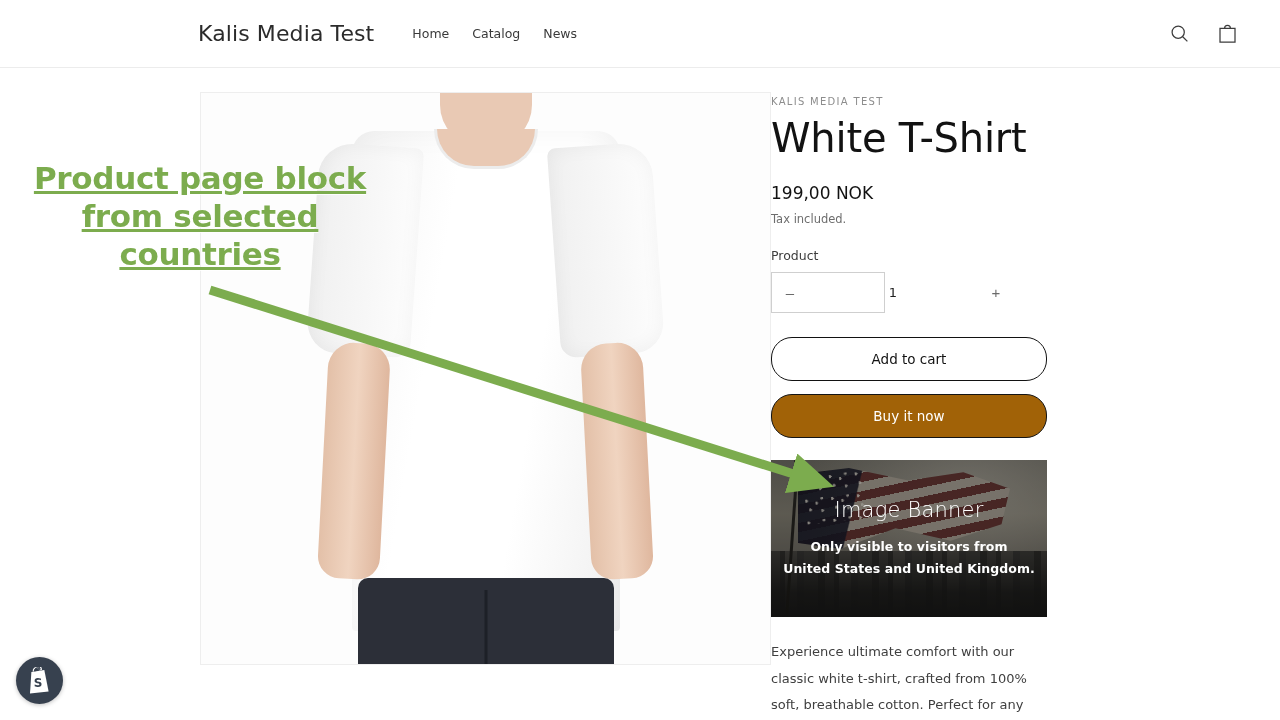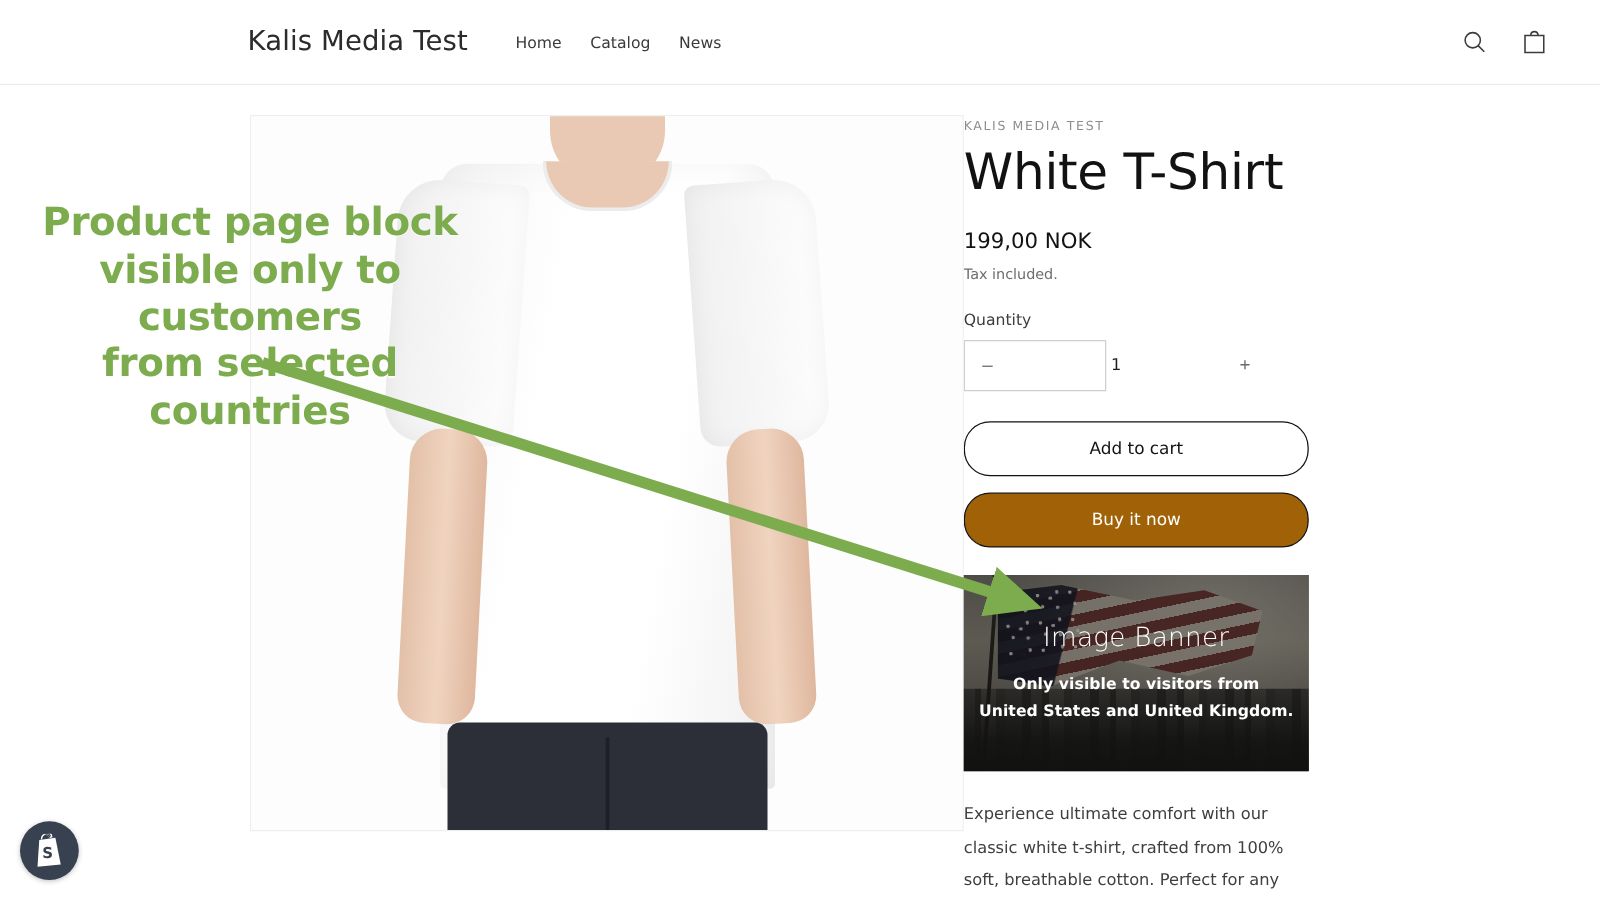--- a/index.html
+++ b/index.html
@@ -205,6 +205,7 @@
     font-size: 31px; font-weight: 700; line-height: 1.22;
     color: #7cac4e; letter-spacing: -.01em;
     text-shadow: 0 1px 0 rgba(255,255,255,.85);
+    text-decoration: underline;
   }
   .arrow-layer { position: absolute; inset: 0; pointer-events: none; }
 

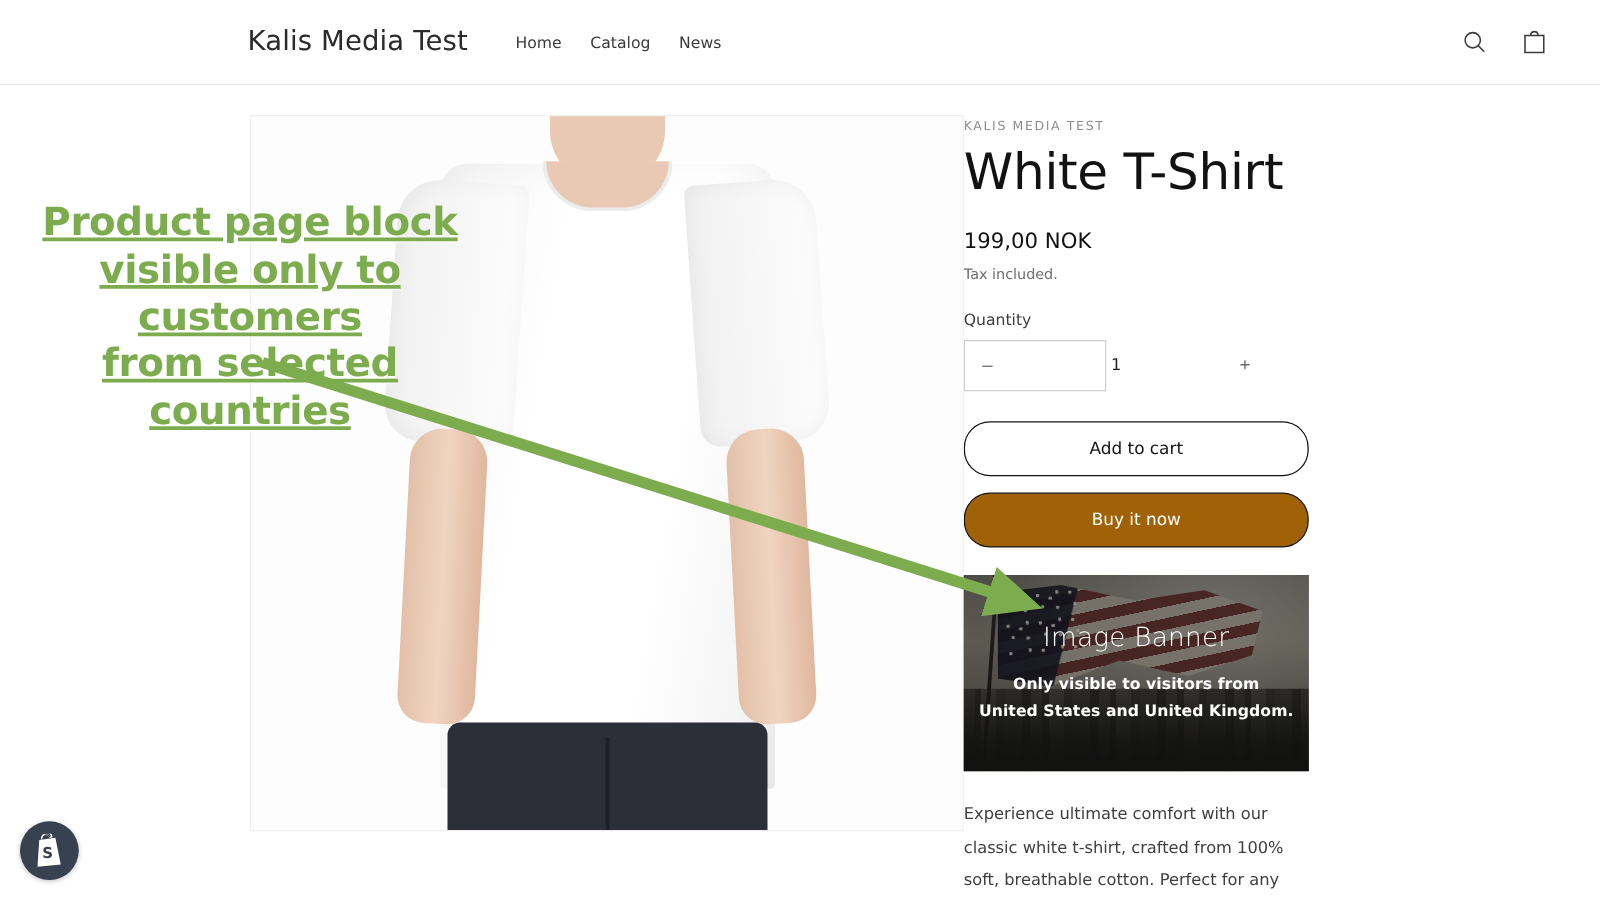--- a/index.html
+++ b/index.html
@@ -301,7 +301,6 @@
 
   <div class="annotation">
     <div>Product page block</div>
-    <div>visible only to customers</div>
     <div>from selected countries</div>
   </div>
 

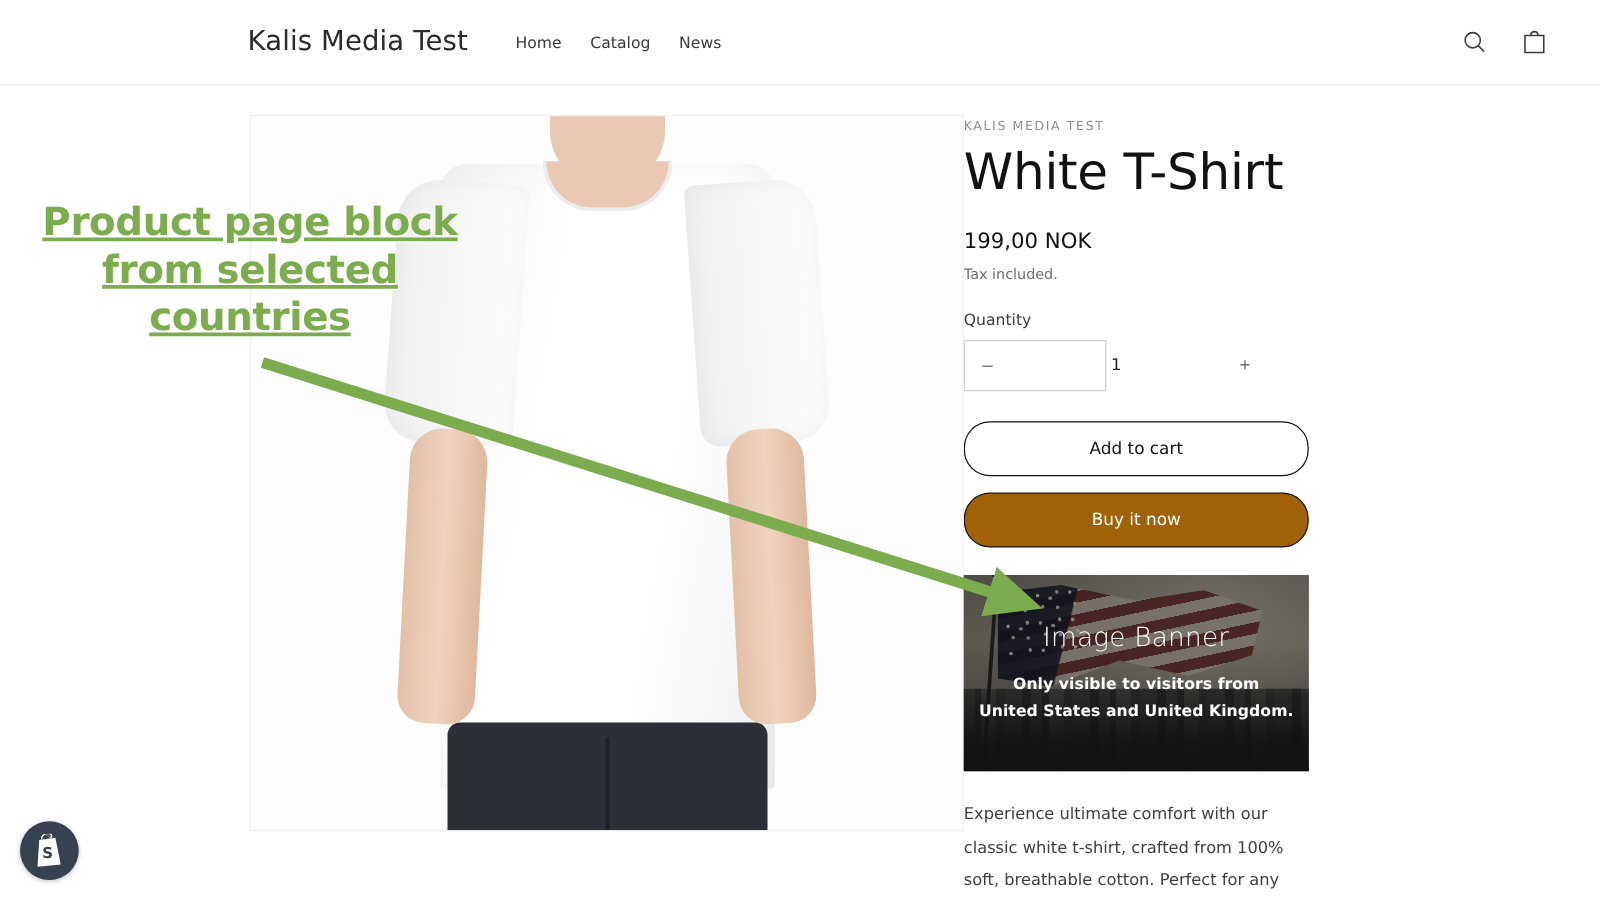--- a/index.html
+++ b/index.html
@@ -271,7 +271,7 @@
       <div class="price">199,00 NOK</div>
       <div class="tax-note">Tax included.</div>
 
-      <div class="qty-label">Quantity</div>
+      <div class="qty-label">Product</div>
       <div class="qty-box">
         <button class="qty-btn">–</button>
         <input class="qty-value" value="1" style="">

